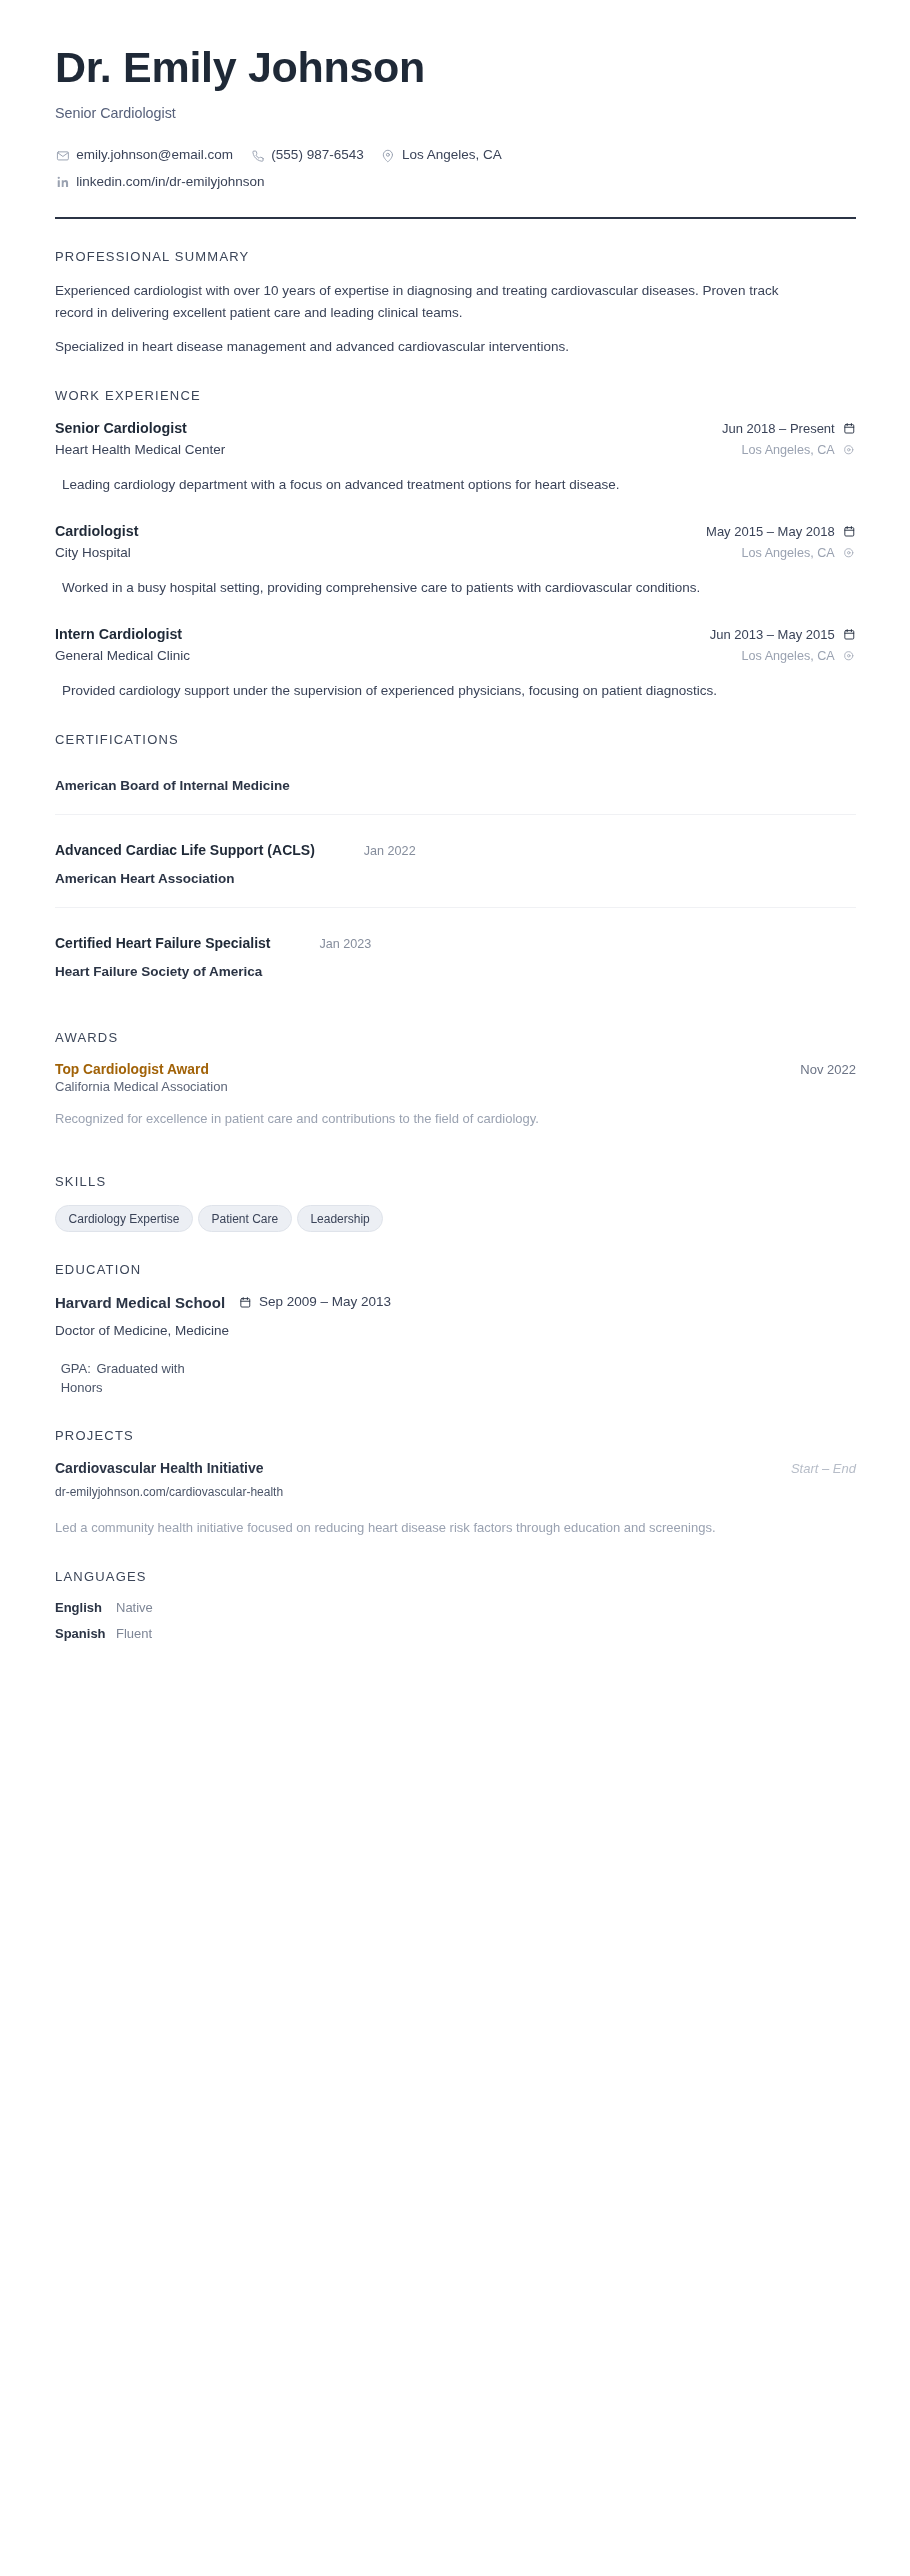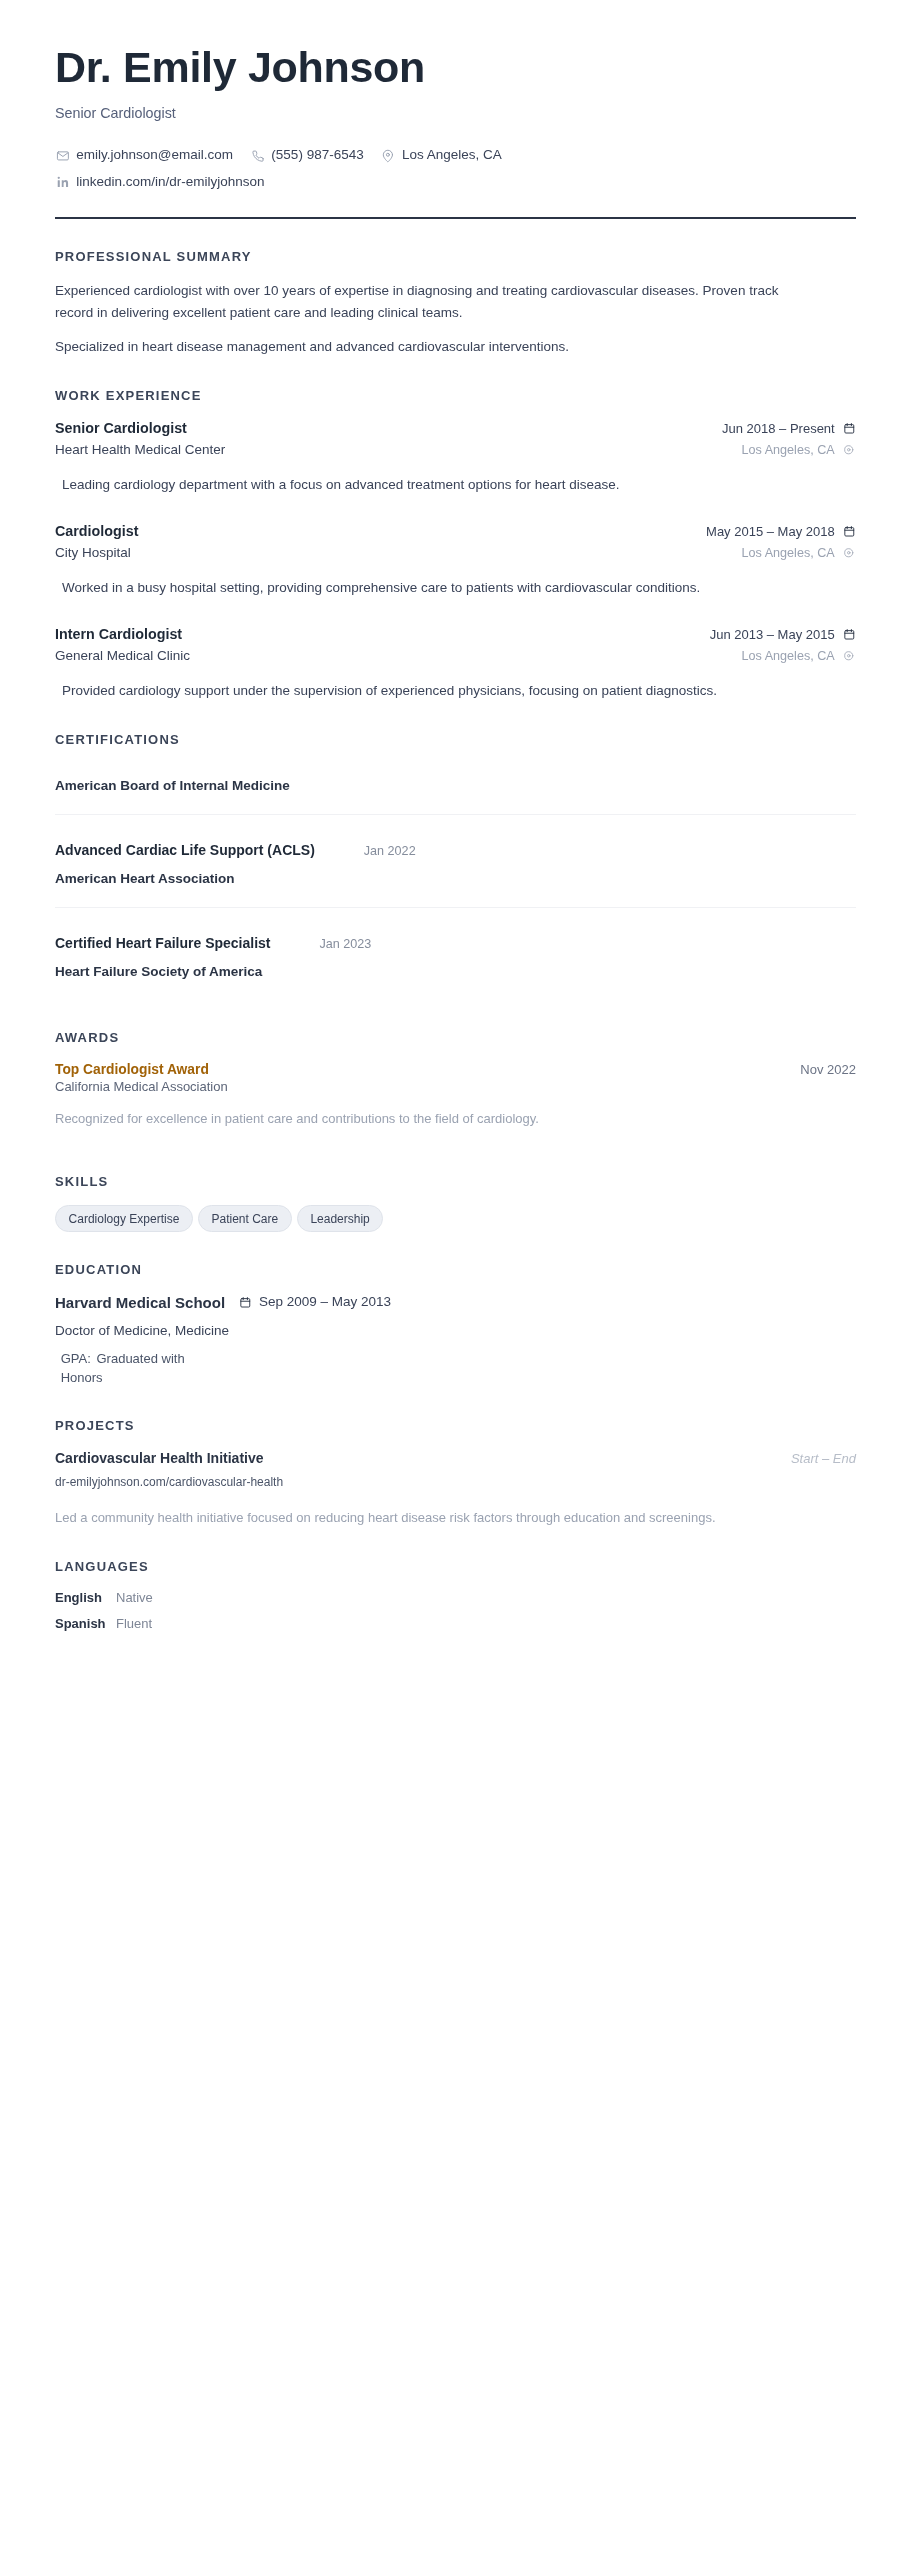--- a/index.html
+++ b/index.html
@@ -76,7 +76,7 @@
   .section { margin-top: 30px; }
   .section-title {
     font-size: 13px;
-    font-weight: 700;
+    font-weight: 400;
     letter-spacing: 1.2px;
     color: #3b4558;
     text-transform: uppercase;

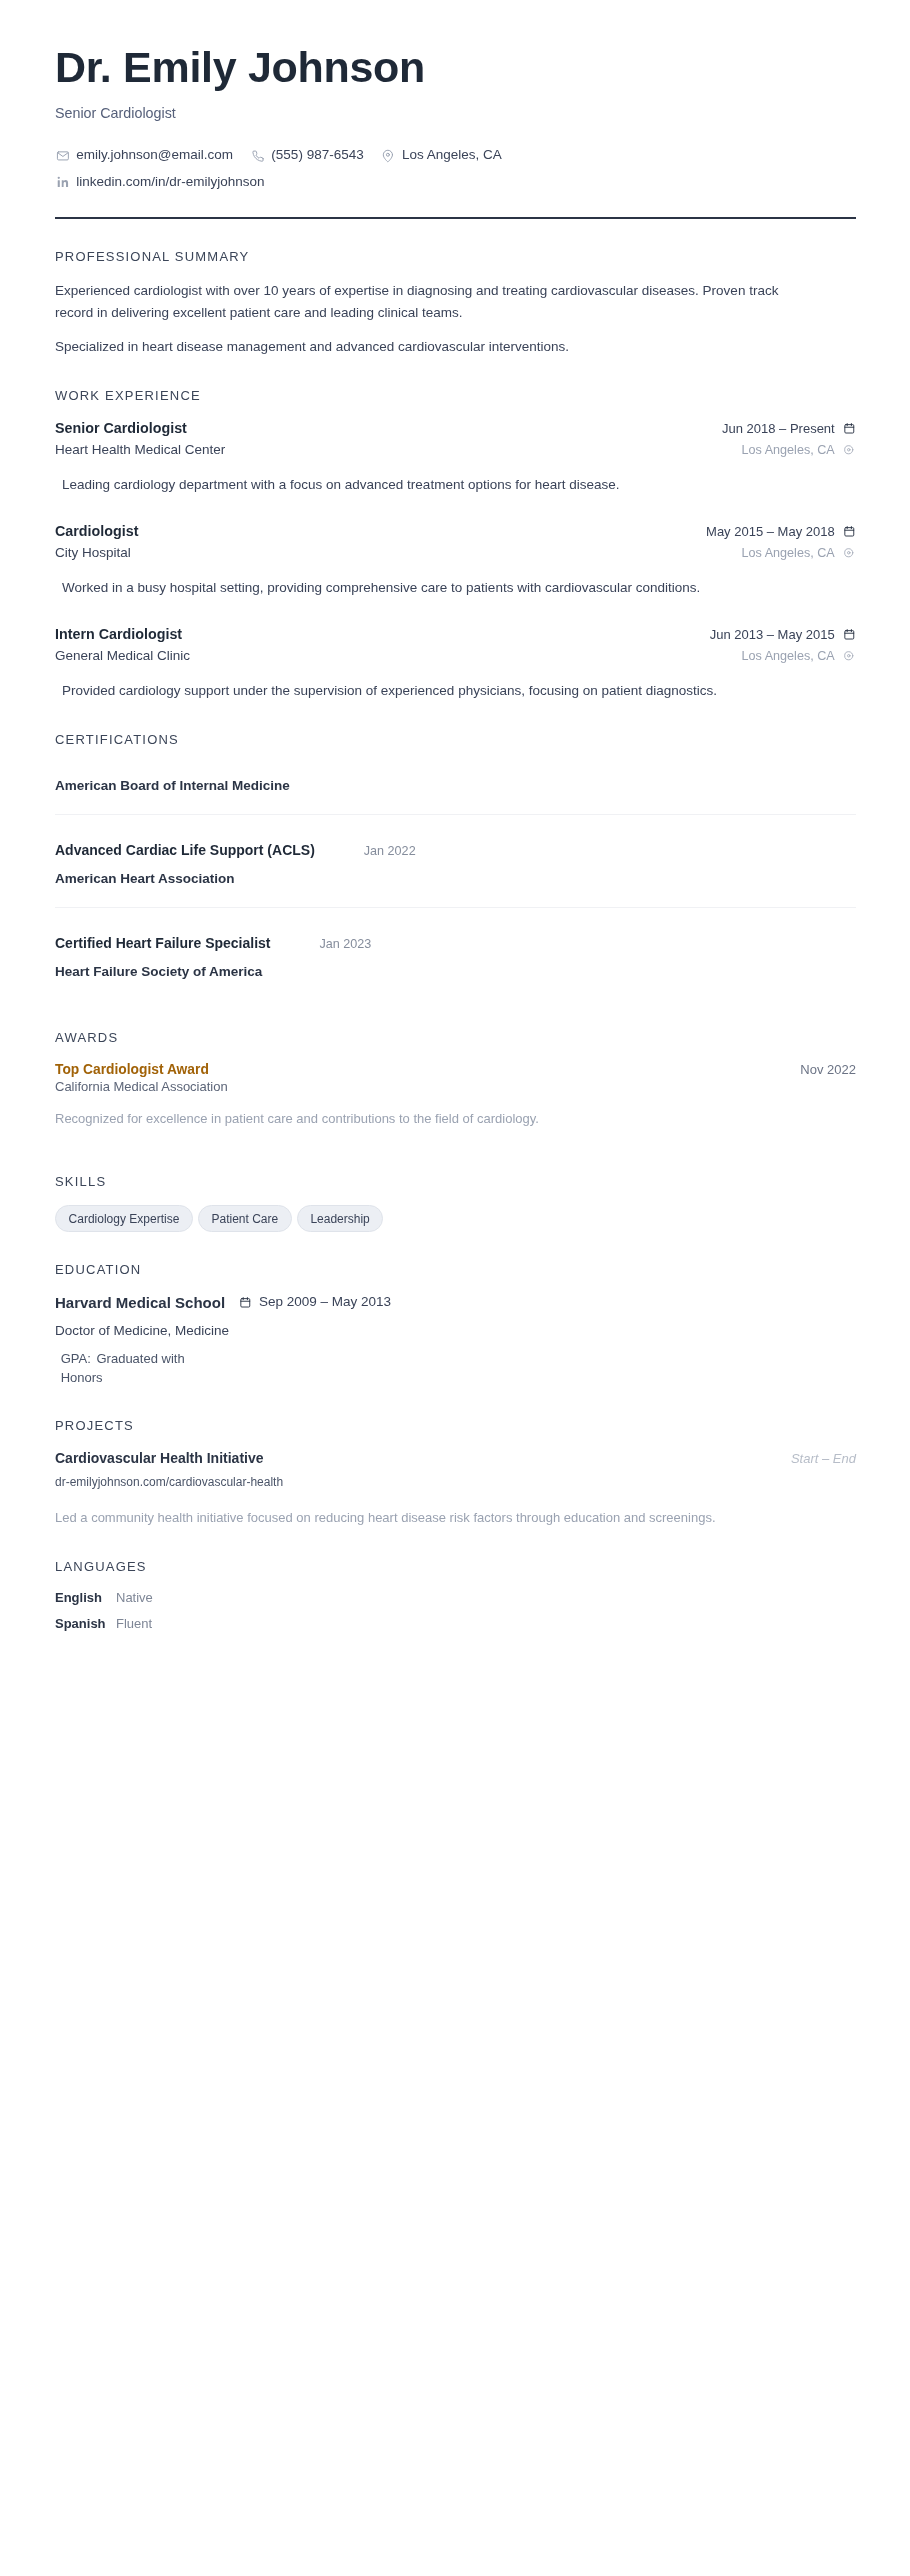--- a/index.html
+++ b/index.html
@@ -260,7 +260,7 @@
     line-height: 1.3;
   }
   .edu-gpa {
-    margin-top: 11px;
+    margin-top: 21px;
     margin-left: 5.7px;
     font-size: 13px;
     color: #4a5468;

